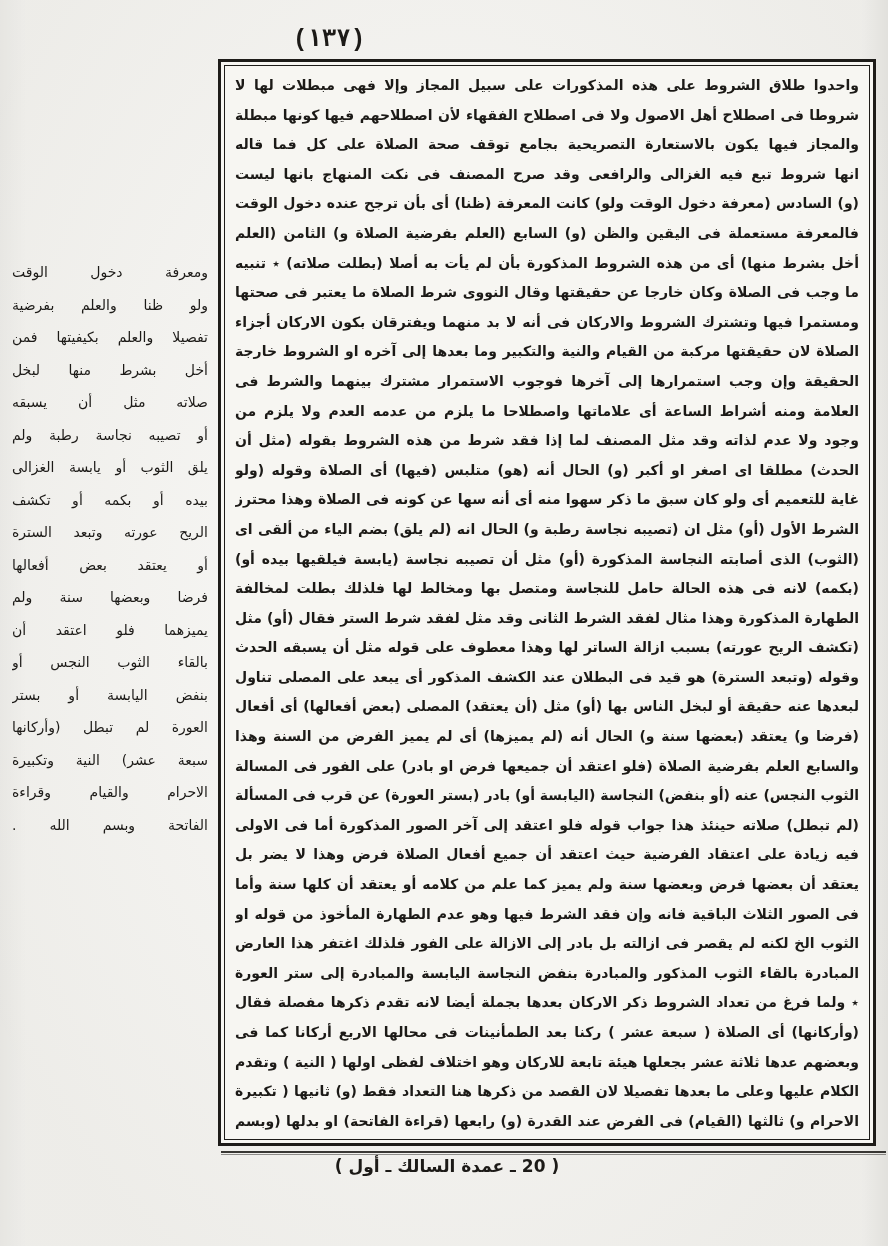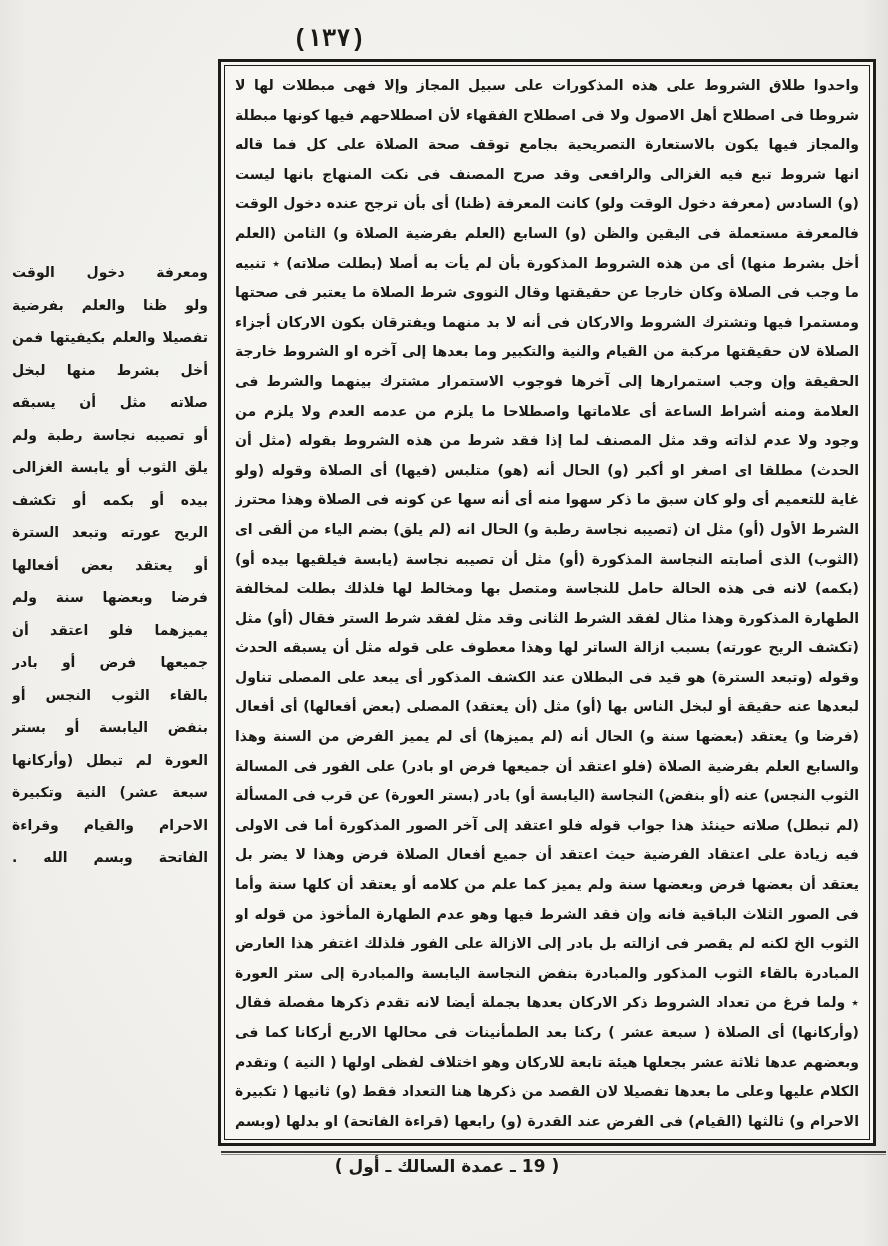--- a/index.html
+++ b/index.html
@@ -62,7 +62,7 @@
     height: 32.5px;
     line-height: 32.5px;
     font-size: 14px;
-    font-weight: bold;
+    font-weight: normal;
     text-align: justify;
     text-align-last: justify;
     overflow: hidden;

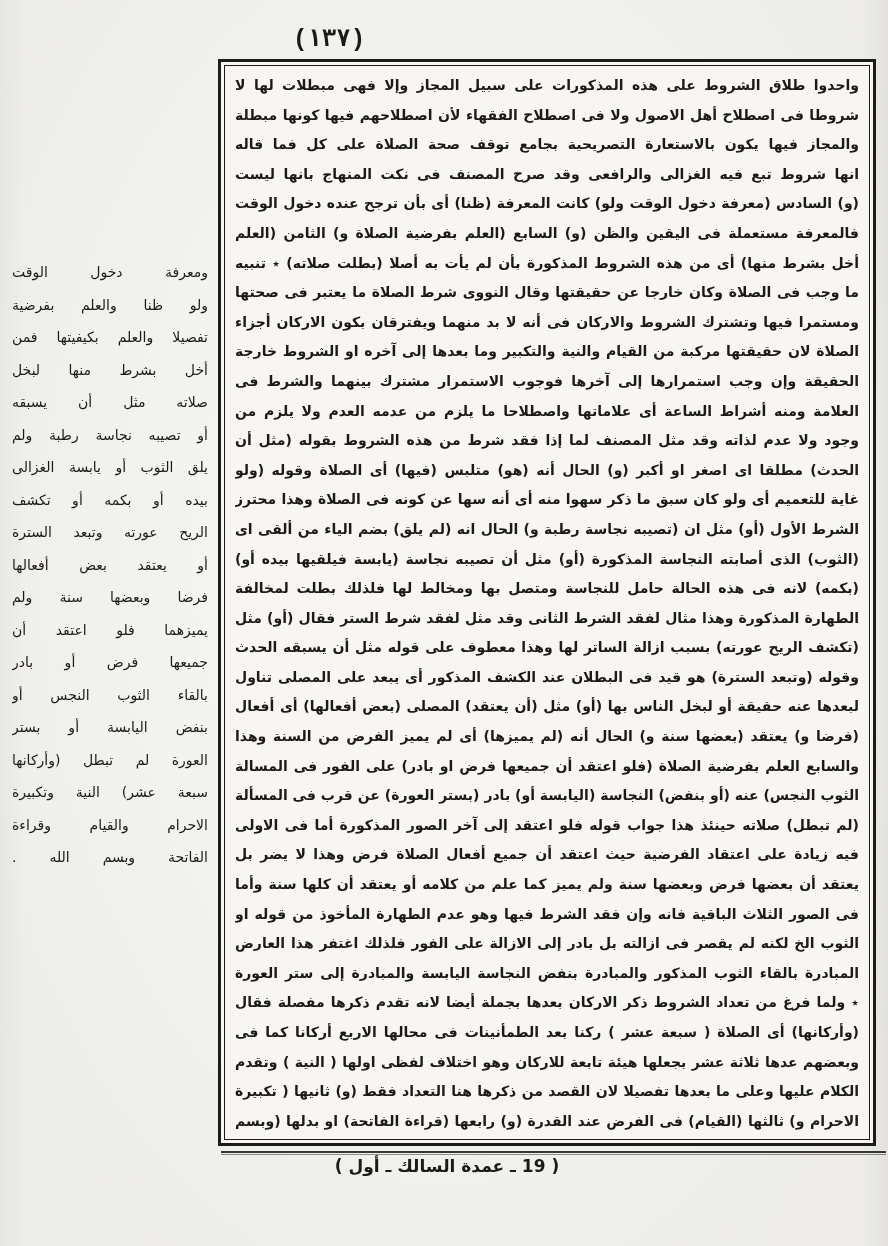--- a/index.html
+++ b/index.html
@@ -147,7 +147,6 @@
     <div class="m-line">أو يعتقد بعض أفعالها</div>
     <div class="m-line">فرضا وبعضها سنة ولم</div>
     <div class="m-line">يميزهما فلو اعتقد أن</div>
-    <div class="m-line">جميعها فرض أو بادر</div>
     <div class="m-line">بالقاء الثوب النجس أو</div>
     <div class="m-line">بنفض اليابسة أو بستر</div>
     <div class="m-line">العورة لم تبطل (وأركانها</div>

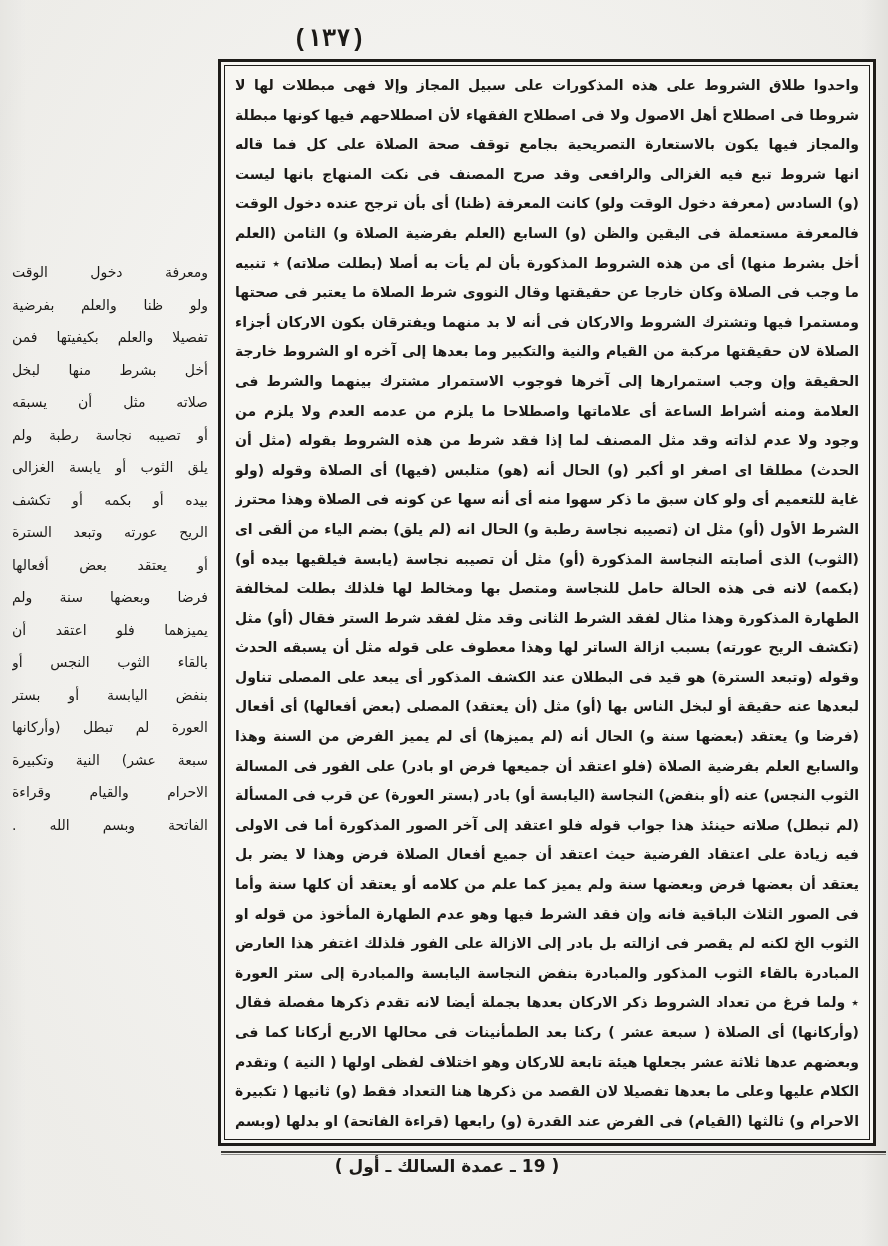--- a/index.html
+++ b/index.html
@@ -157,6 +157,6 @@
 
 <div class="bottom-rule"></div>
 
-<div class="footer-signature">( 19 ـ عمدة السالك ـ أول )</div>
+<div class="footer-signature">( 20 ـ عمدة السالك ـ أول )</div>
 
 </body></html>

